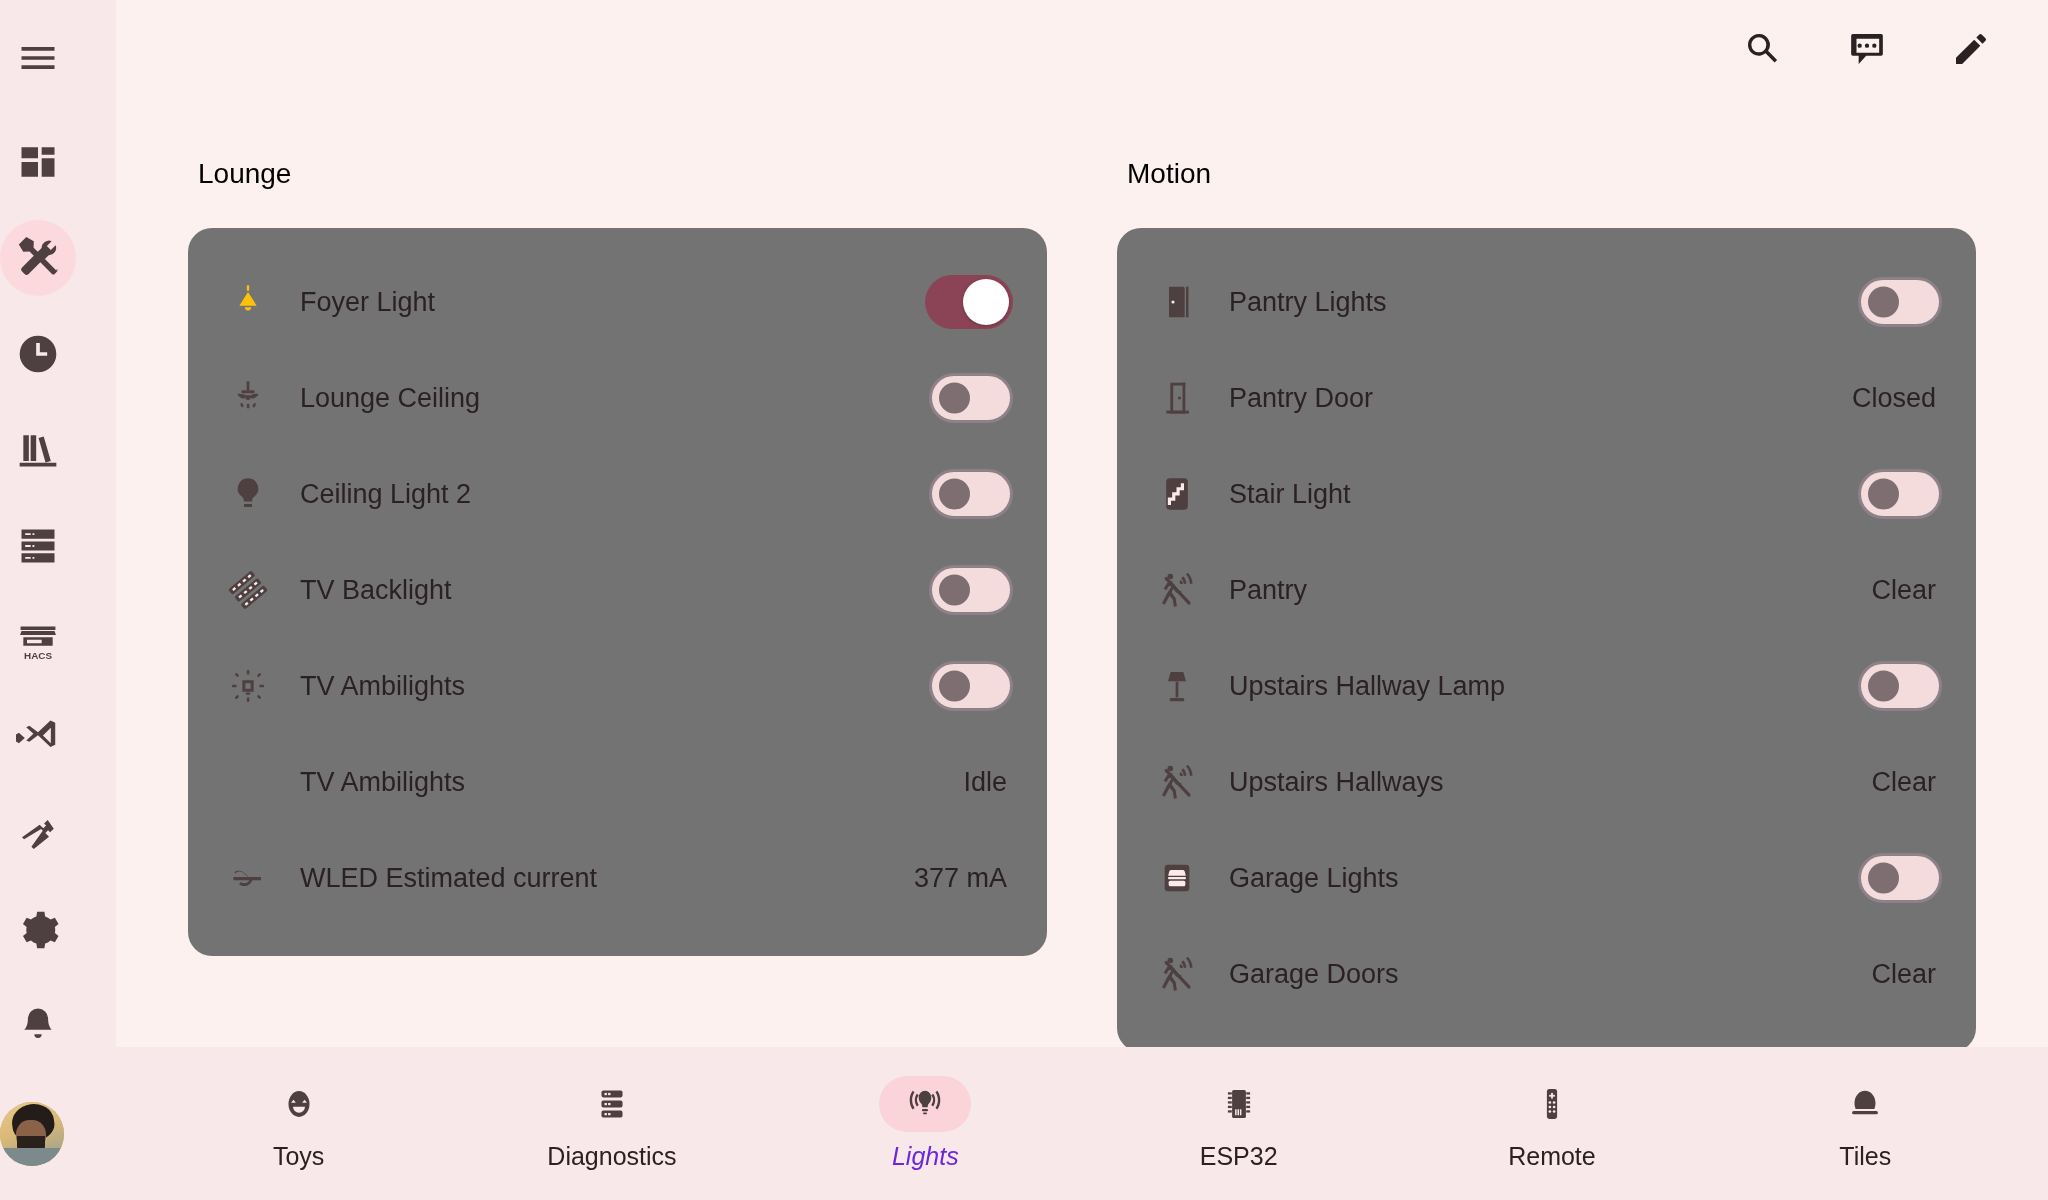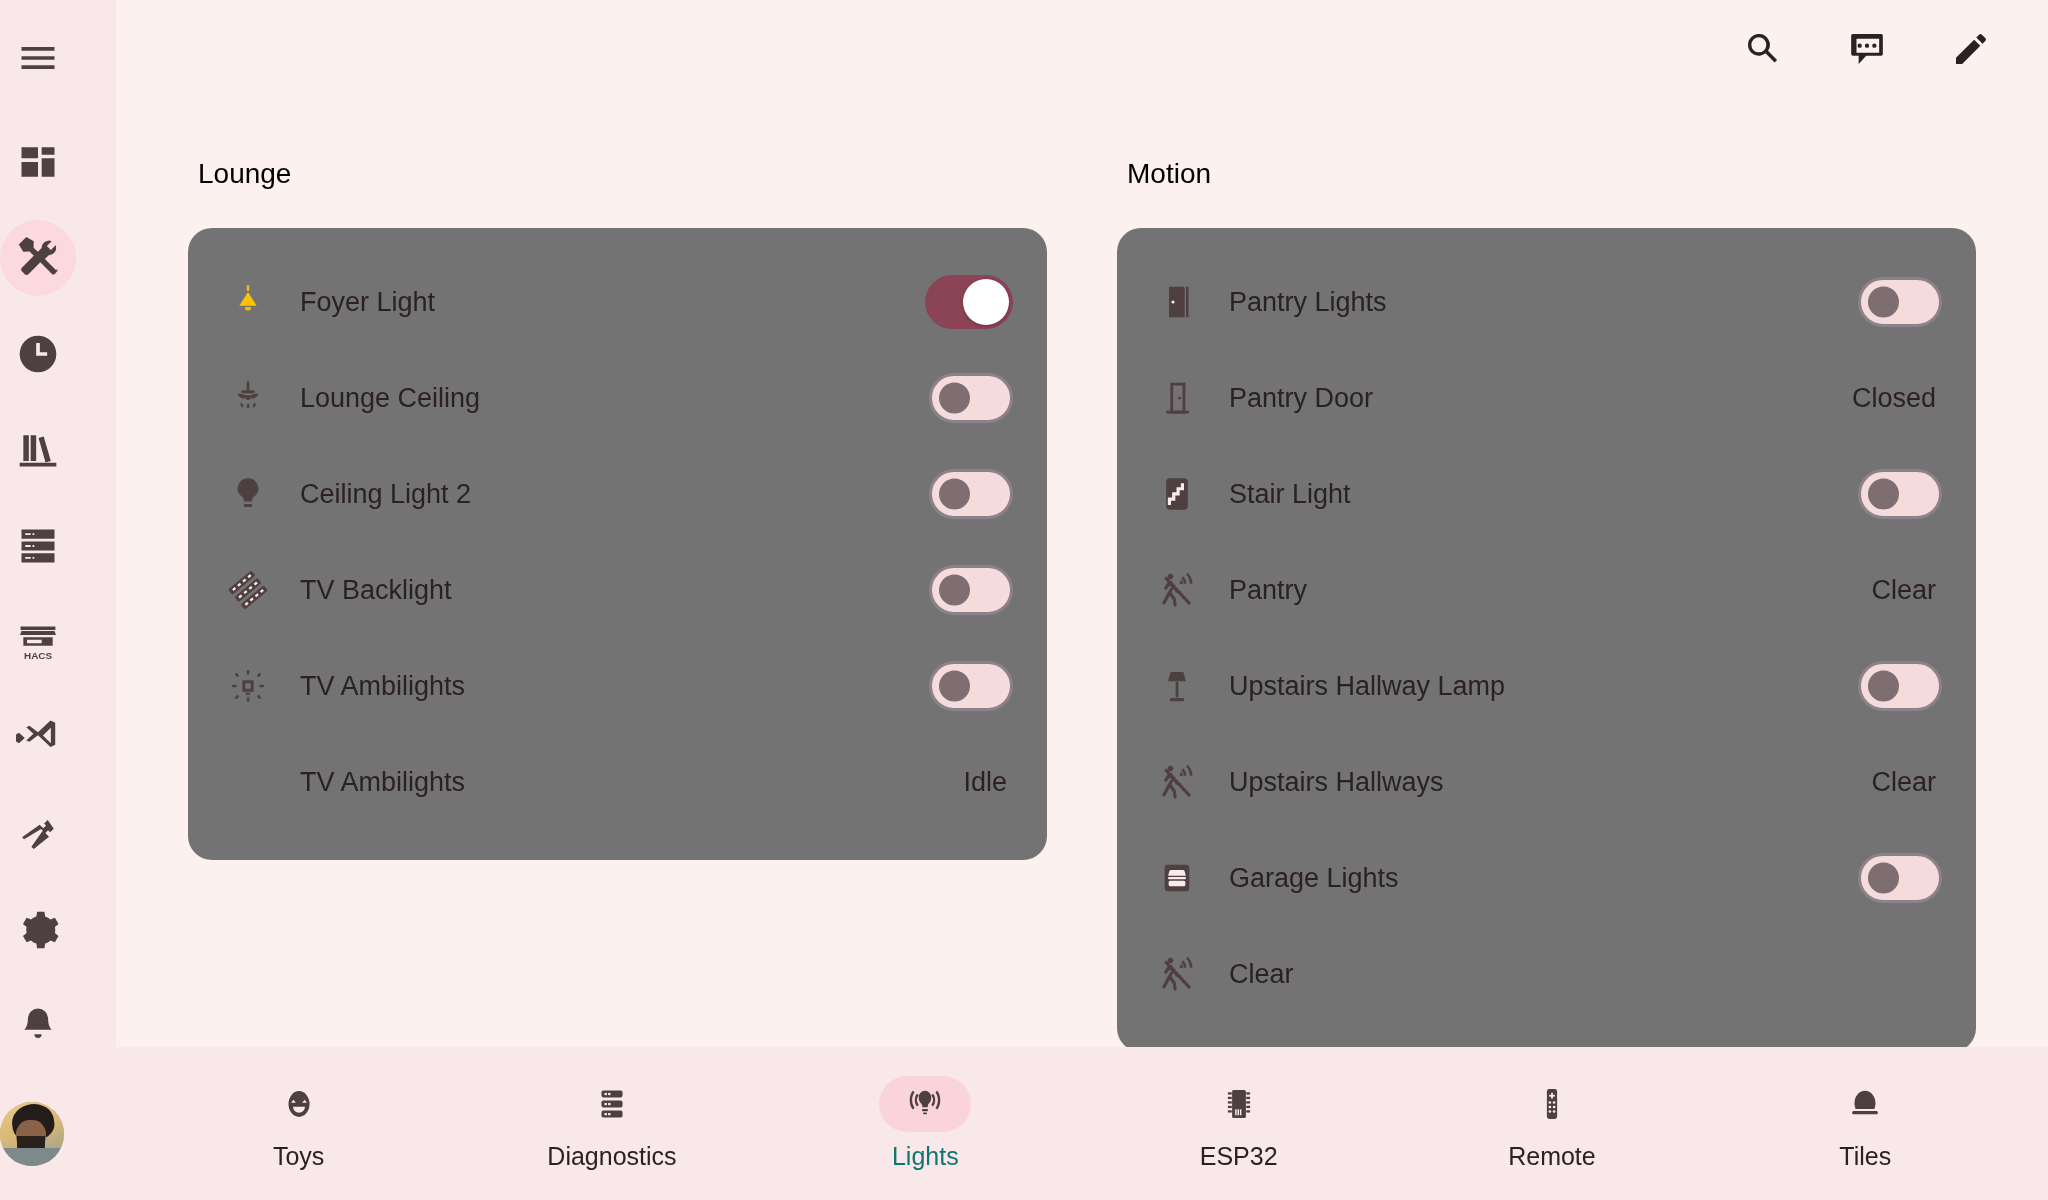--- a/index.html
+++ b/index.html
@@ -514,6 +514,15 @@
               <div class="row-state">Idle</div>
             </div>
 
+            <div class="row">
+              <div class="row-icon">
+                <svg width="40" height="40" viewBox="0 0 24 24">
+                    <path class="ico-dark" d="M4.4 9.2c2.1-1.9 4.5-.9 5.9.7.9 1 1.7 1.6 2.6 1.5H3.2v1.9h9.7c-1 1.6-3.2 2.5-5.1 1.1l-1.2 1.4c3.2 2.4 6.9.4 8-2.5h5.2v-1.9h-7.3c-.5-.3-1-.8-1.5-1.4-1.8-2.1-4.5-3.4-7.2-1.5l.6.7z"></path>
+                  </svg>
+              </div>
+              <div class="row-name">WLED Estimated current</div>
+              <div class="row-state">377 mA</div>
+            </div>
 
           </div>
         </div>

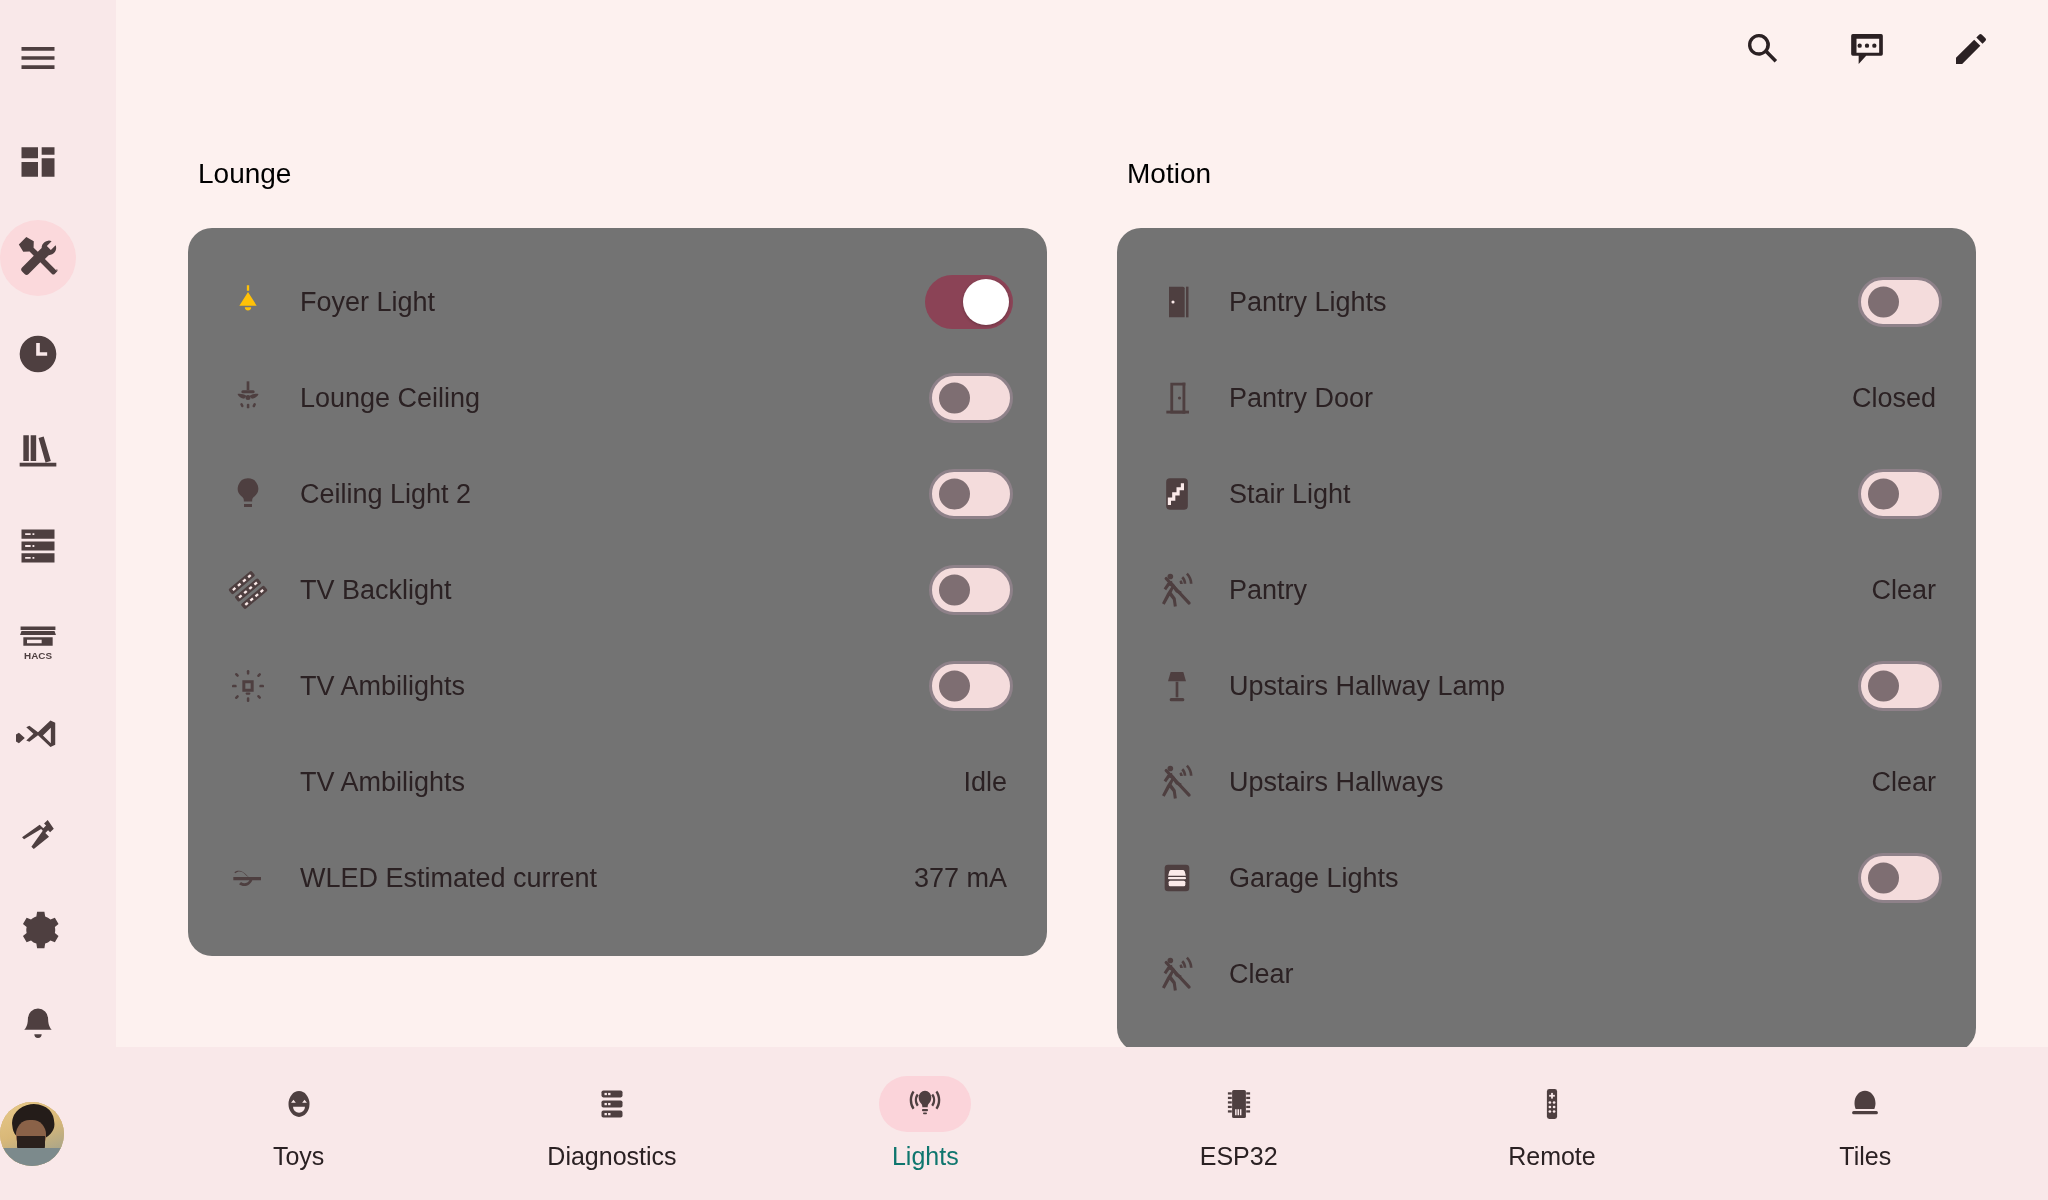--- a/index.html
+++ b/index.html
@@ -653,6 +653,7 @@
                     </g>
                   </svg>
               </div>
+              <div class="row-name">Garage Doors</div>
               <div class="row-state">Clear</div>
             </div>
 

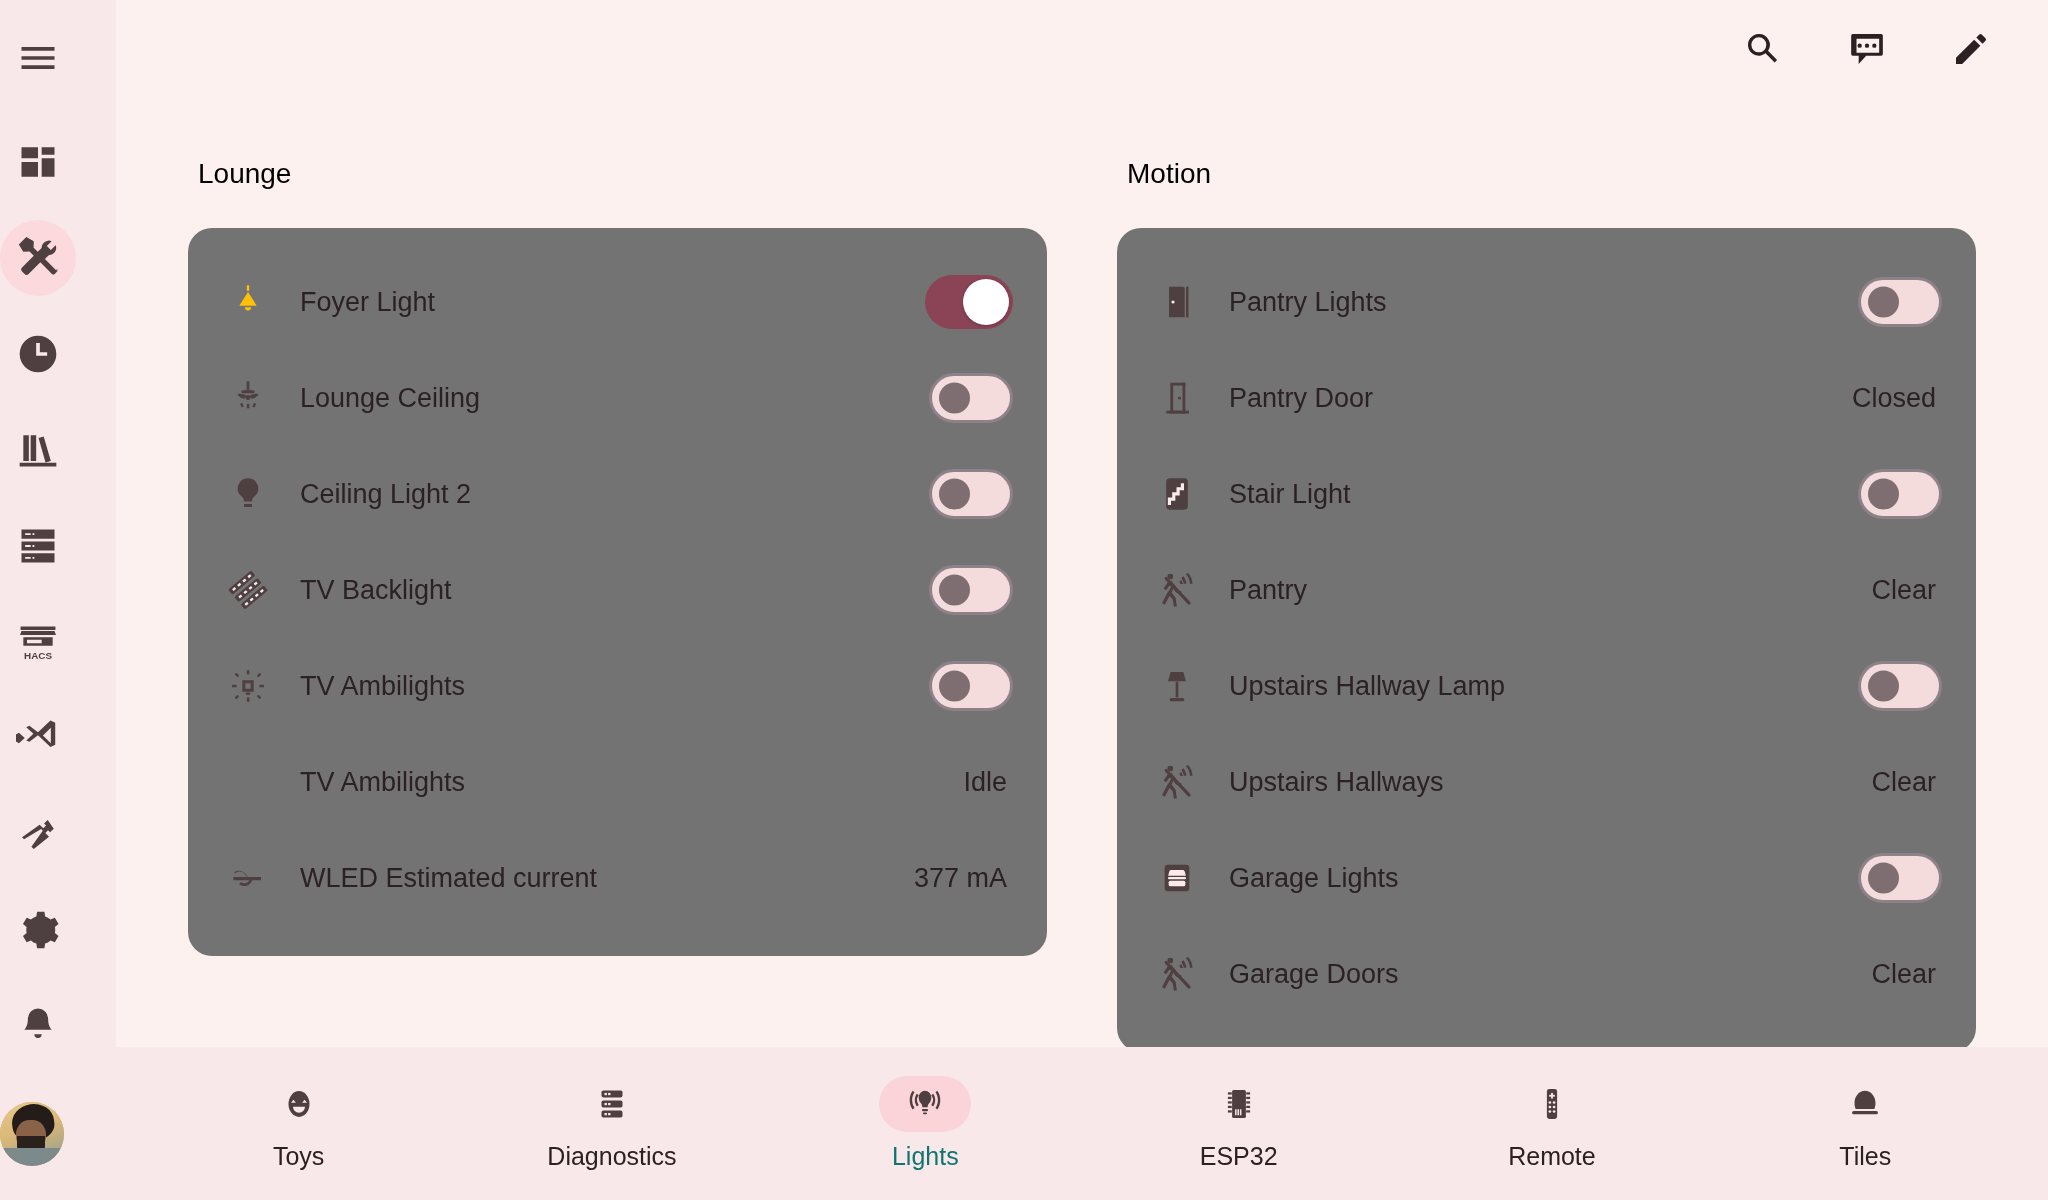--- a/index.html
+++ b/index.html
@@ -269,7 +269,7 @@
     font-size: 25px;
     color: #2B2123;
   }
-  .nav-item.active .nav-label { color: #0f766e; }
+  .nav-item.active .nav-label { color: #6d28d9; font-style: italic; }
 </style>
 </head>
 <body>

